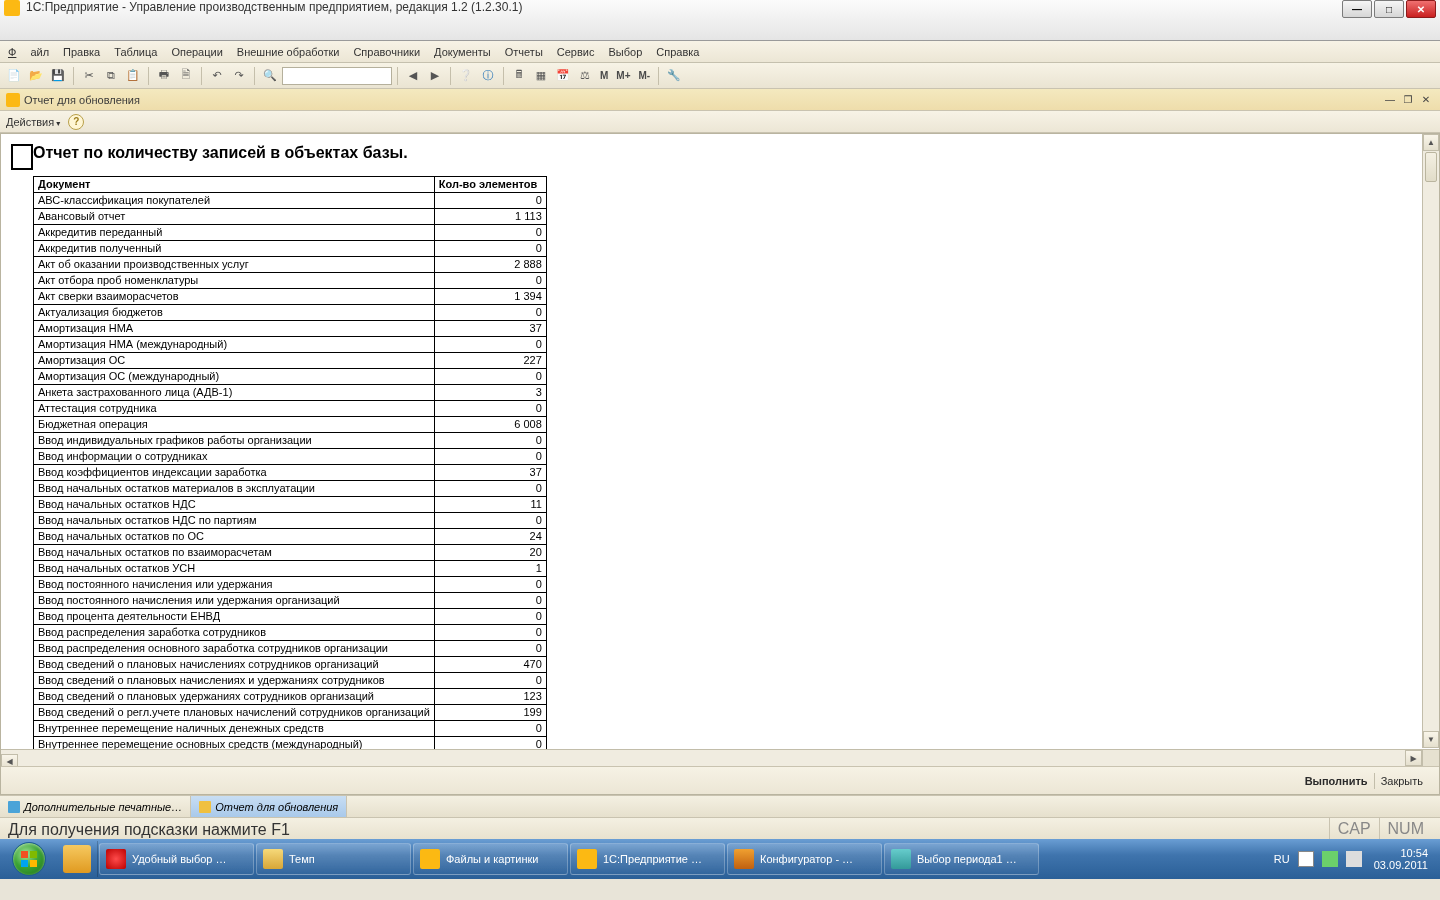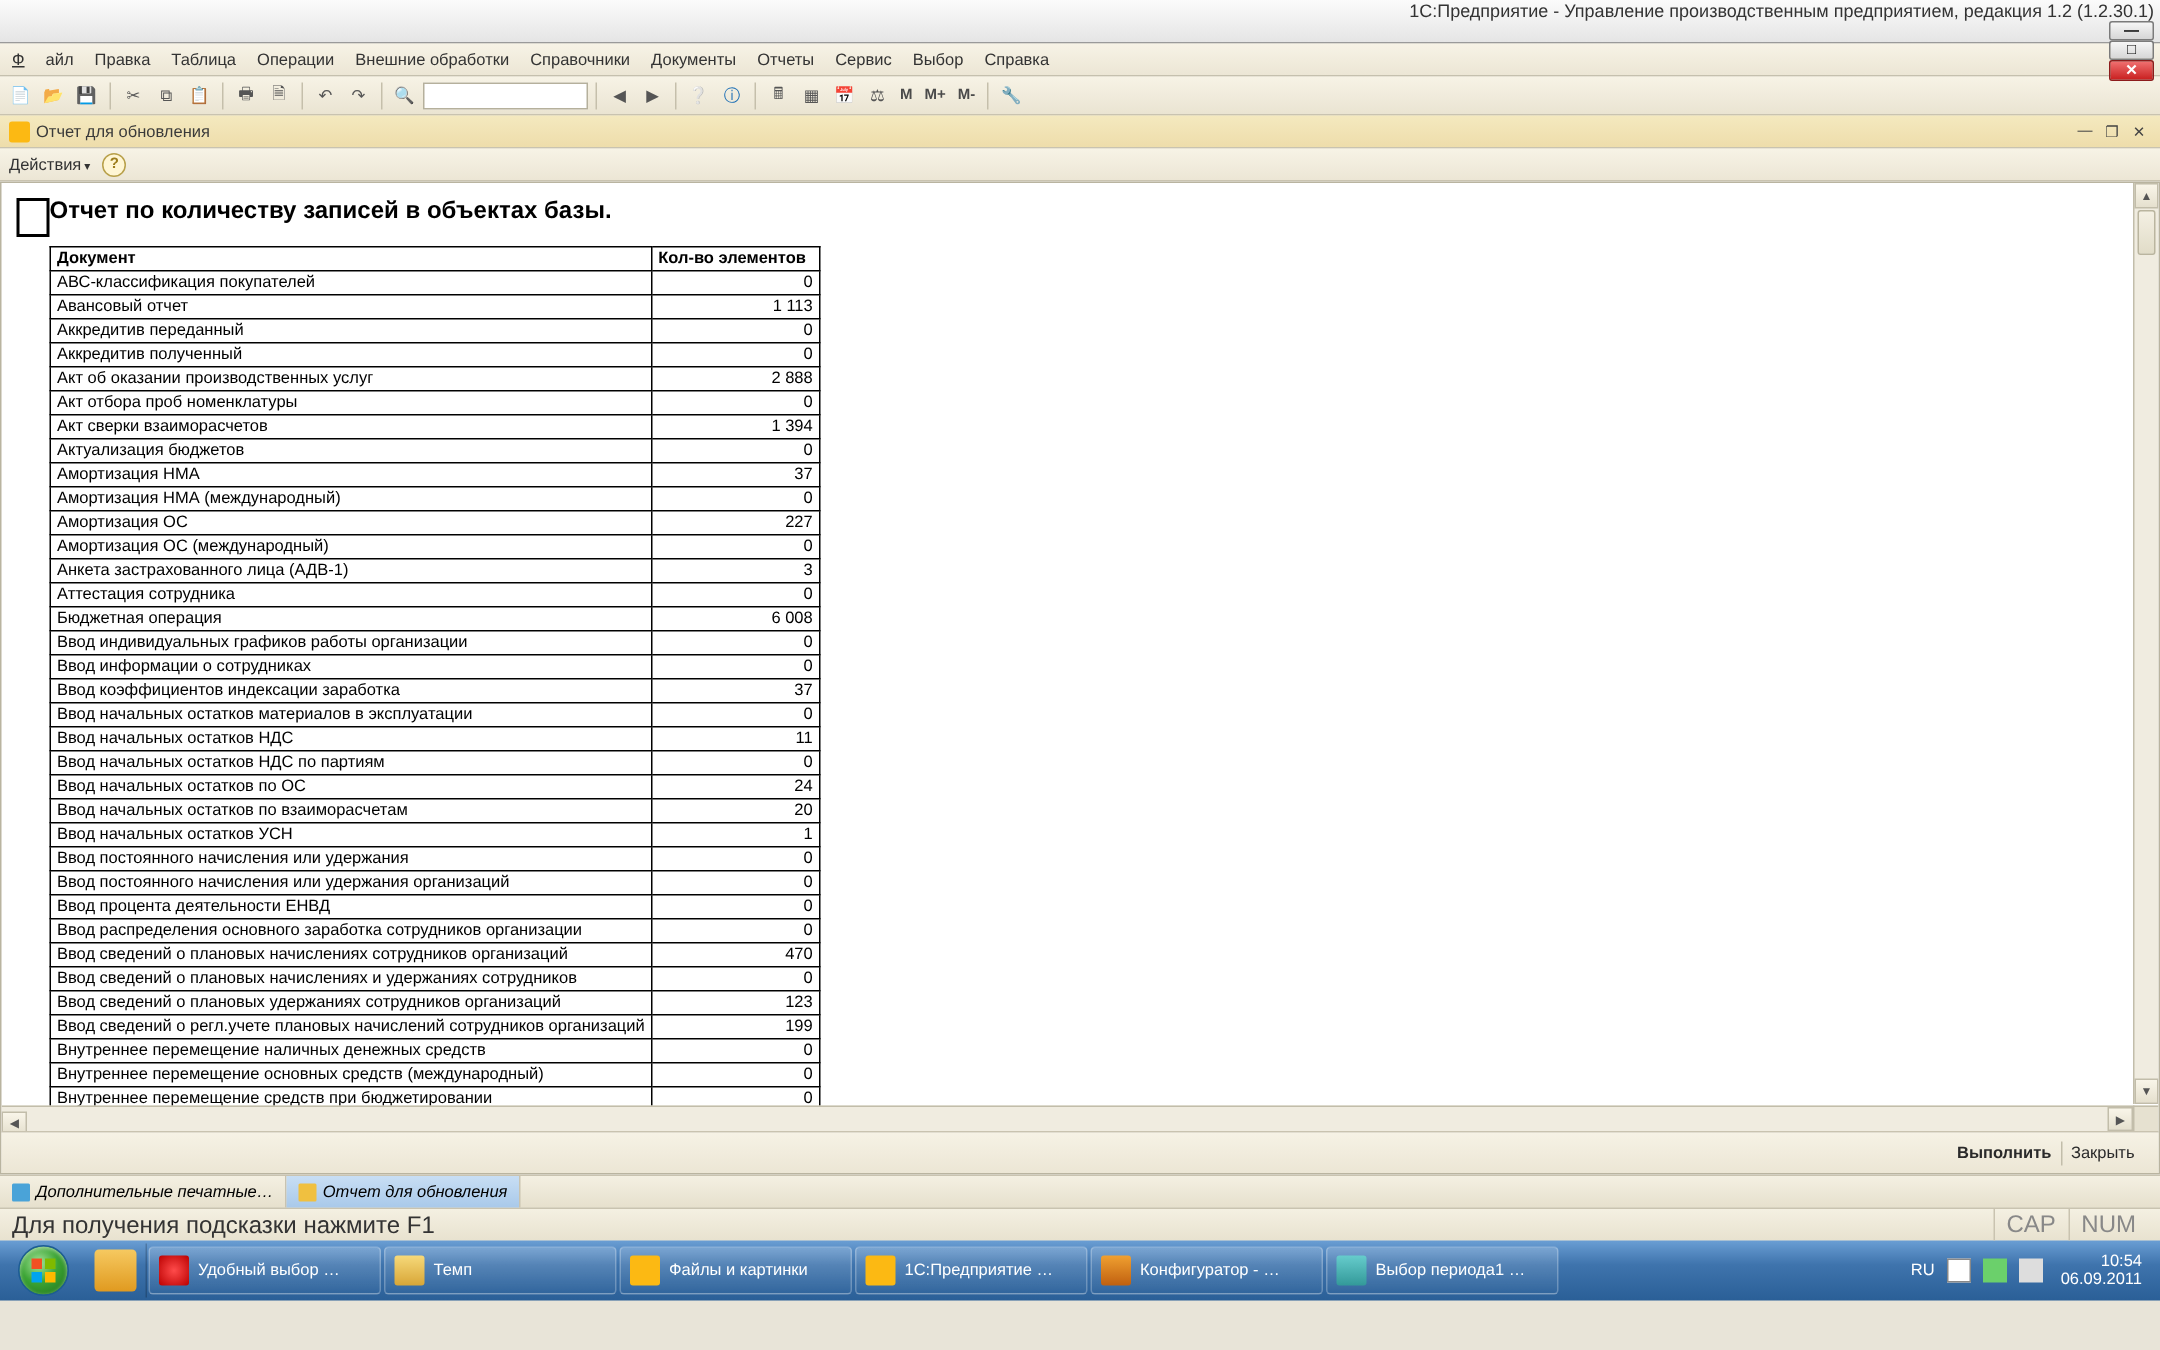--- a/index.html
+++ b/index.html
@@ -4,7 +4,7 @@
 <style>
 * { box-sizing: border-box; margin: 0; padding: 0; font-family: Tahoma, Arial, sans-serif; }
 html, body { width: 1440px; height: 900px; overflow: hidden; background: #e8e4d8; }
-.titlebar { height: 29px; background: linear-gradient(#fbfbfb, #e5e5e5); border-bottom: 1px solid #9a9a9a; display: flex; align-items: flex-end; padding: 0 4px; font-size: 12px; flex-direction: column; }
+.titlebar { height: 41px; background: linear-gradient(#fbfbfb, #e5e5e5); border-bottom: 1px solid #9a9a9a; display: flex; align-items: flex-start; padding: 0 4px; font-size: 12px; }
 .titlebar .logo { width: 16px; height: 16px; background: #fcb913; border-radius: 2px; margin-right: 6px; }
 .titlebar .title { flex: 1; color: #333; }
 .titlebar .winbtn { width: 30px; height: 18px; margin-left: 2px; border: 1px solid #7b7b7b; border-radius: 2px; display: flex; align-items: center; justify-content: center; font-size: 10px; font-weight: bold; cursor: default; background: linear-gradient(#f6f6f6,#d6d6d6); }

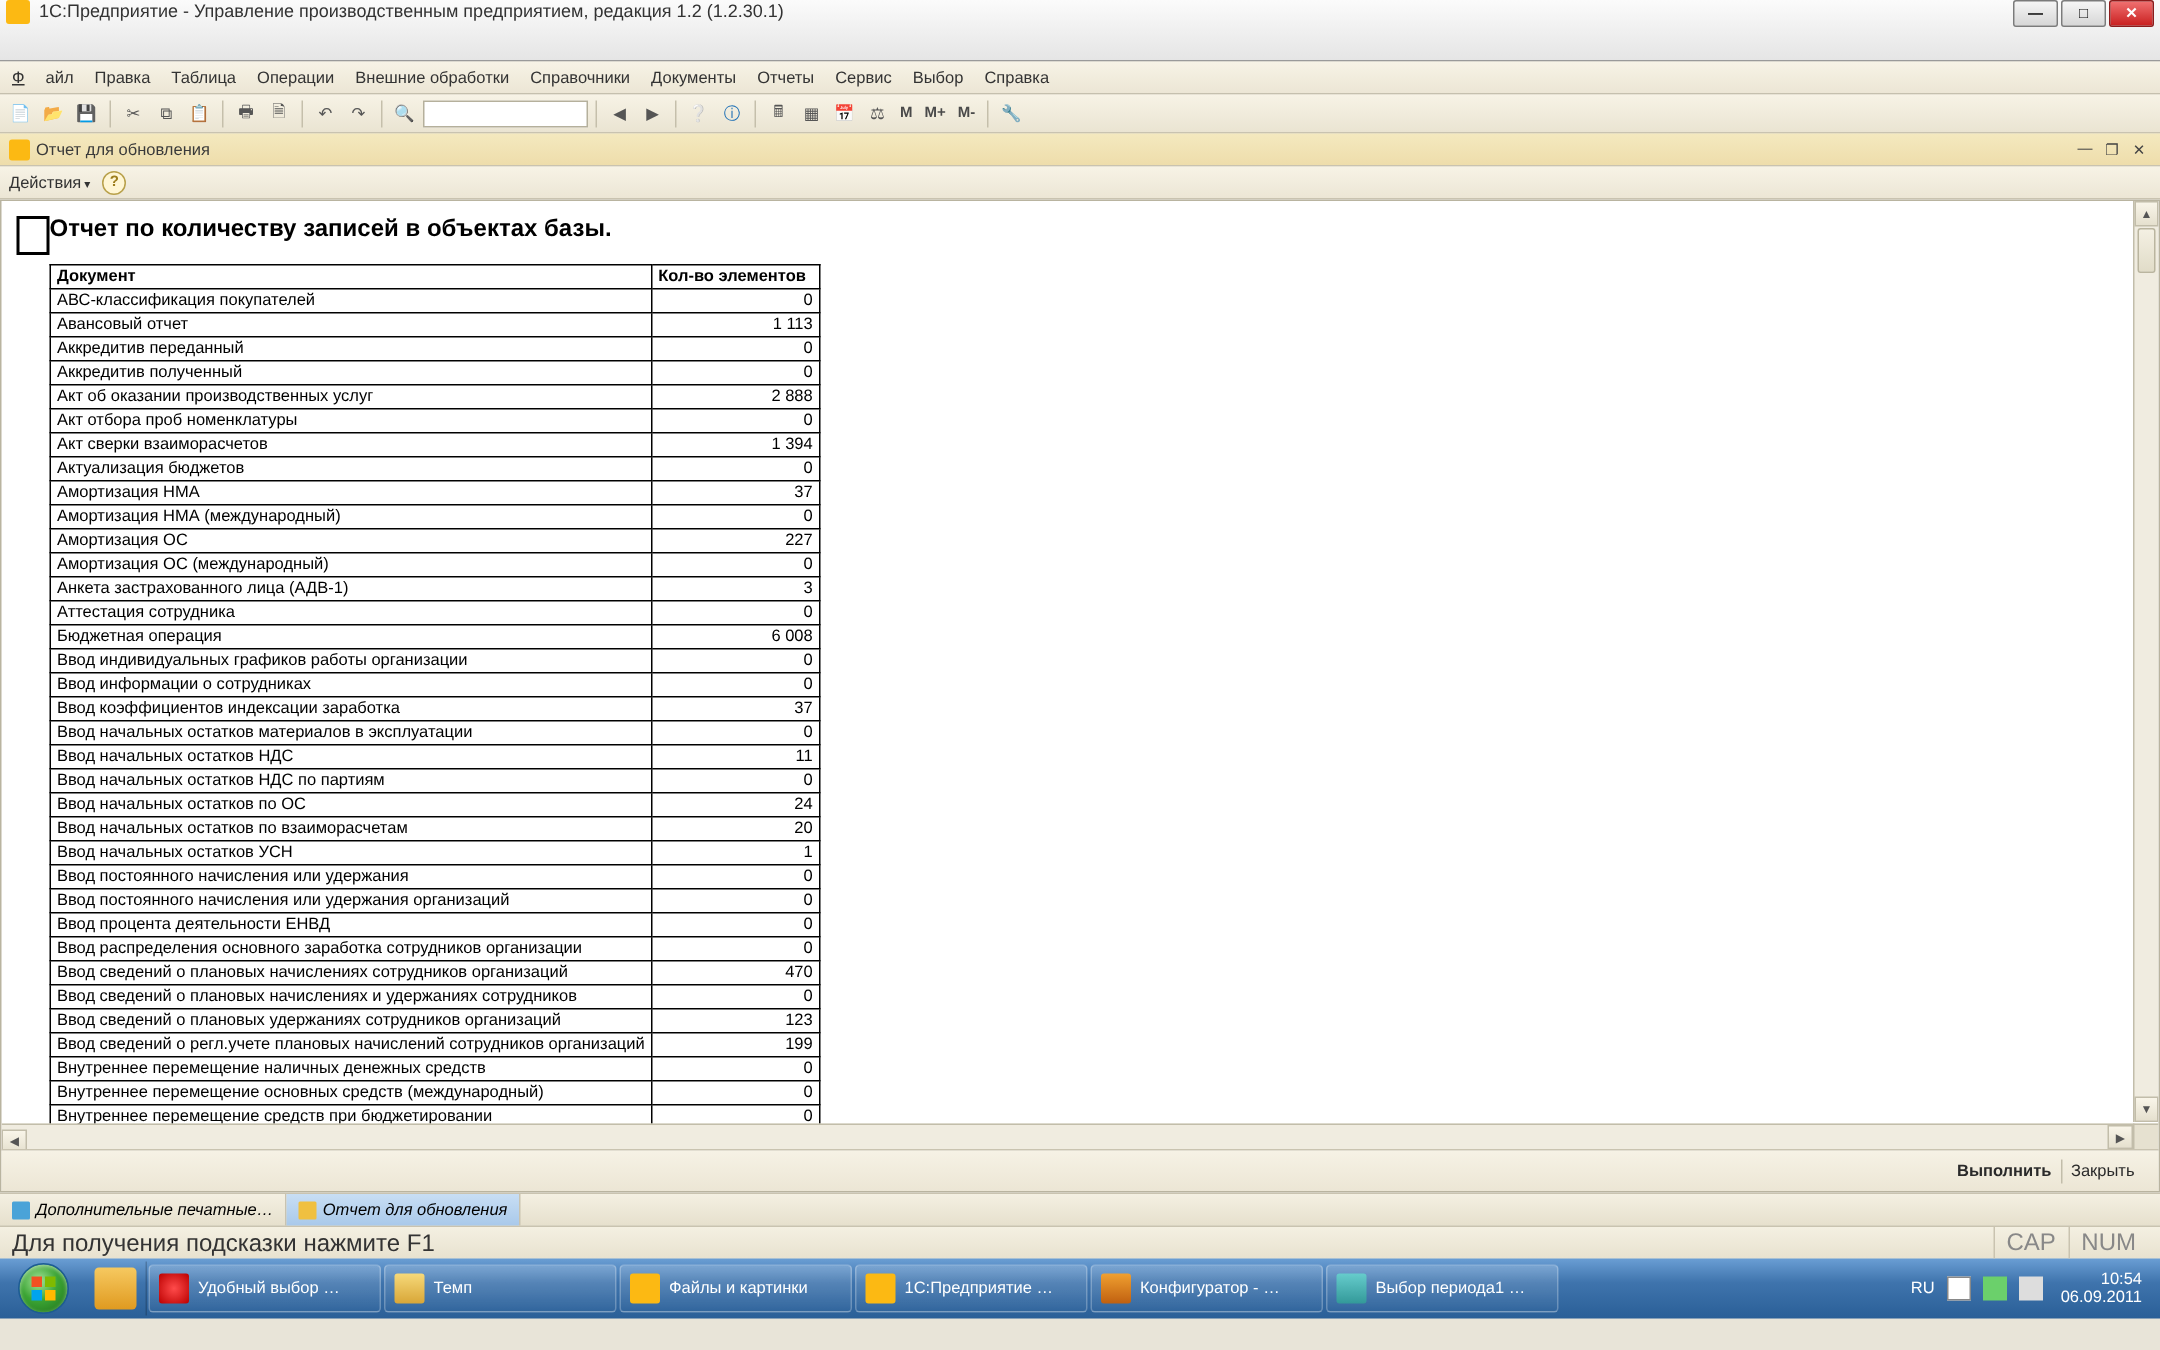--- a/index.html
+++ b/index.html
@@ -262,6 +262,10 @@
             <td>0</td>
           </tr>
           <tr>
+            <td>Ввод распределения заработка сотрудников</td>
+            <td>0</td>
+          </tr>
+          <tr>
             <td>Ввод распределения основного заработка сотрудников организации</td>
             <td>0</td>
           </tr>

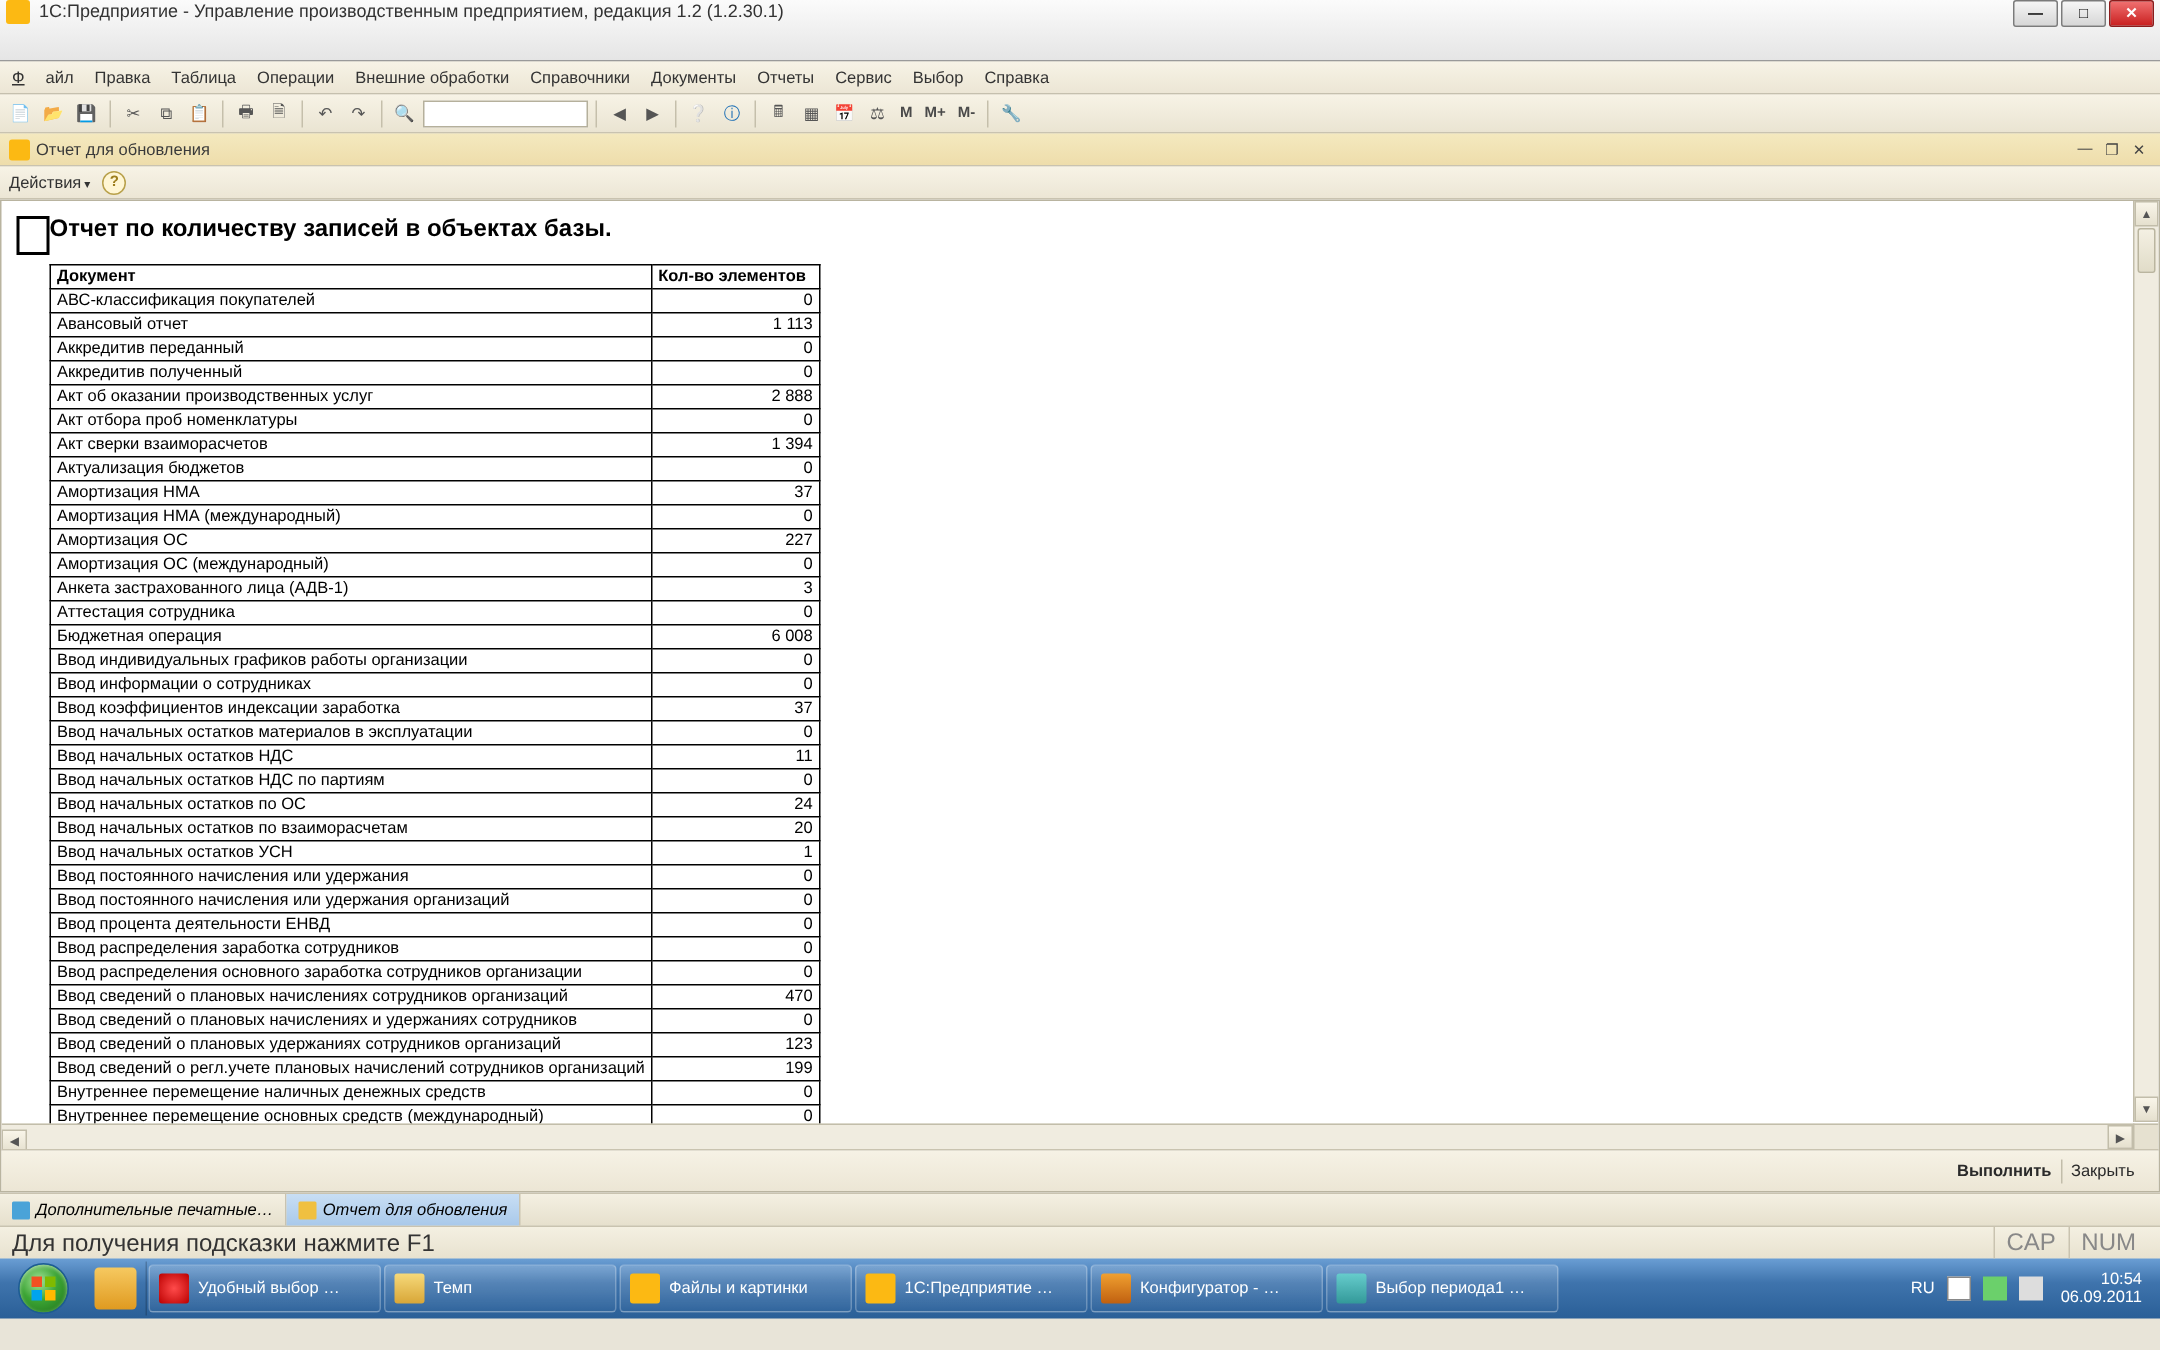--- a/index.html
+++ b/index.html
@@ -380,7 +380,7 @@
     <div class="tic" style="background:#ddd"></div>
     <div class="clock">
       <div>10:54</div>
-      <div>06.09.2011</div>
+      <div>03.09.2011</div>
     </div>
   </div>
 </div>

